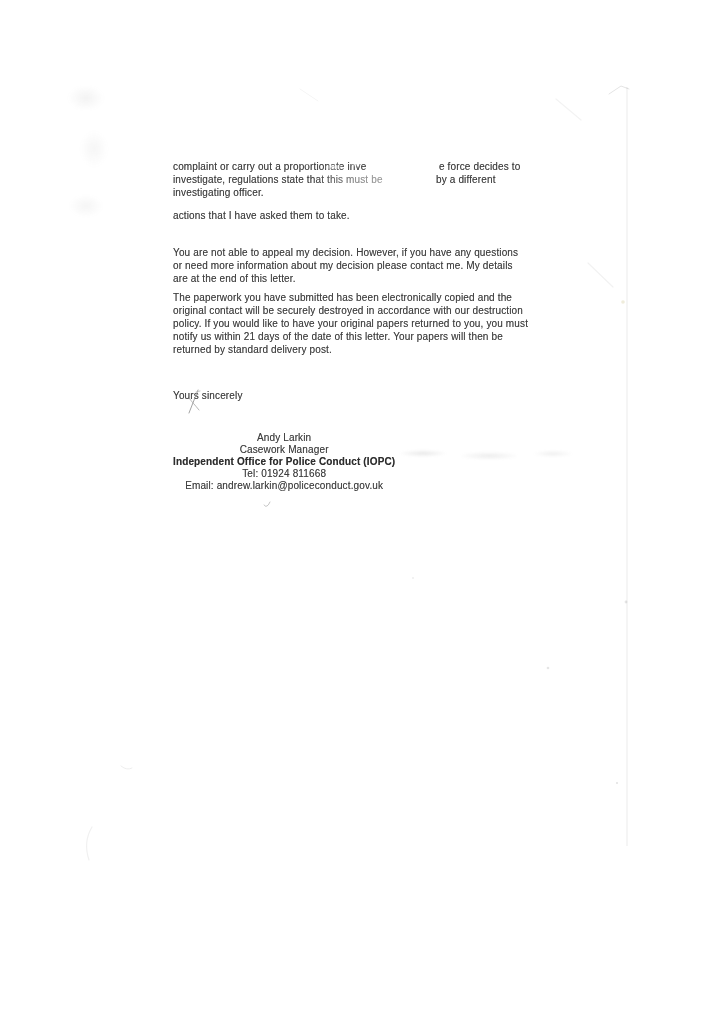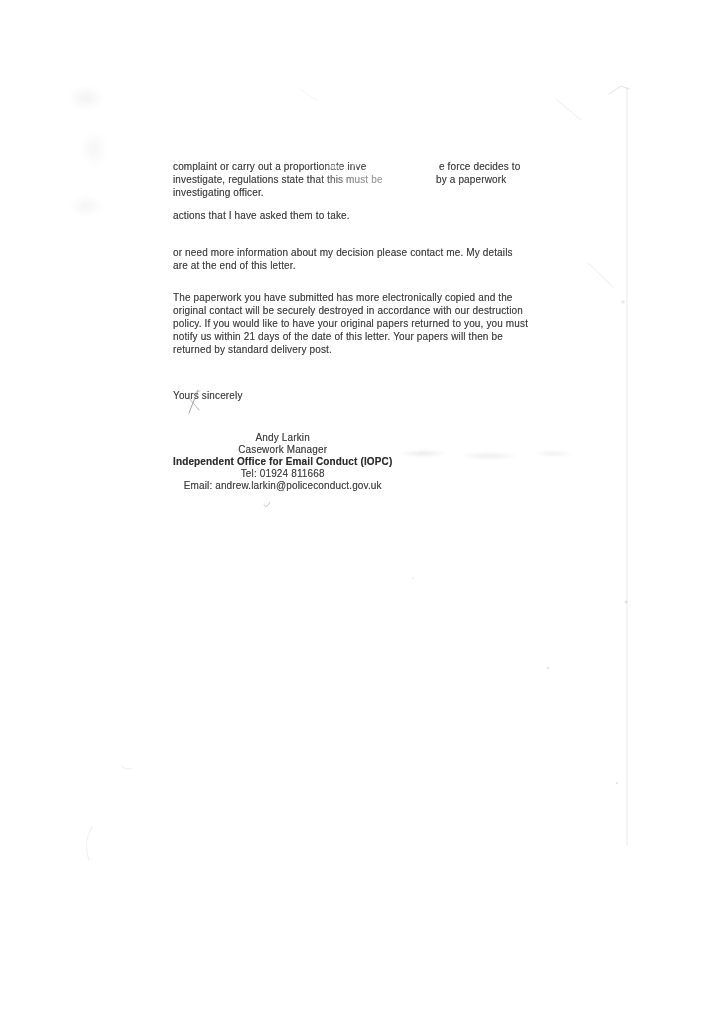--- a/index.html
+++ b/index.html
@@ -111,7 +111,7 @@
     </div>
     <div class="line">
       <span>investigate, regulations state that this must be</span>
-      <span class="abs-r r2">by a paperwork</span>
+      <span class="abs-r r2">by a different</span>
     </div>
     <div class="line">
       <span>investigating officer.</span>

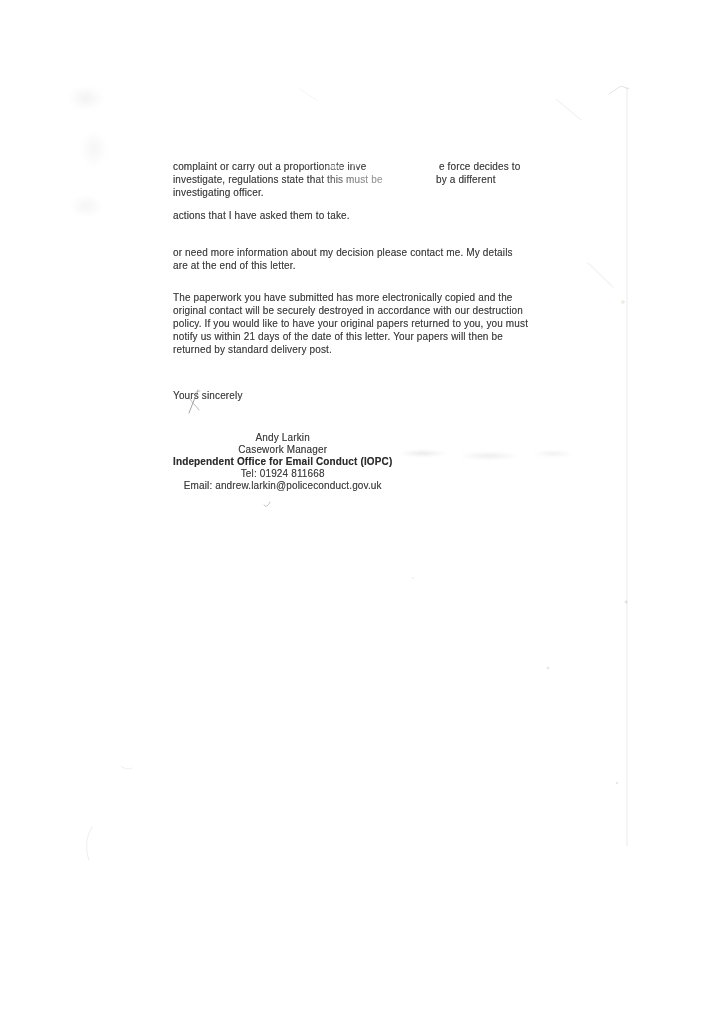--- a/index.html
+++ b/index.html
@@ -126,6 +126,7 @@
   </div>
 
   <div class="para" style="top:246px;">
+    <div class="line">You are not able to appeal my decision. However, if you have any questions</div>
     <div class="line">or need more information about my decision please contact me. My details</div>
     <div class="line">are at the end of this letter.</div>
   </div>

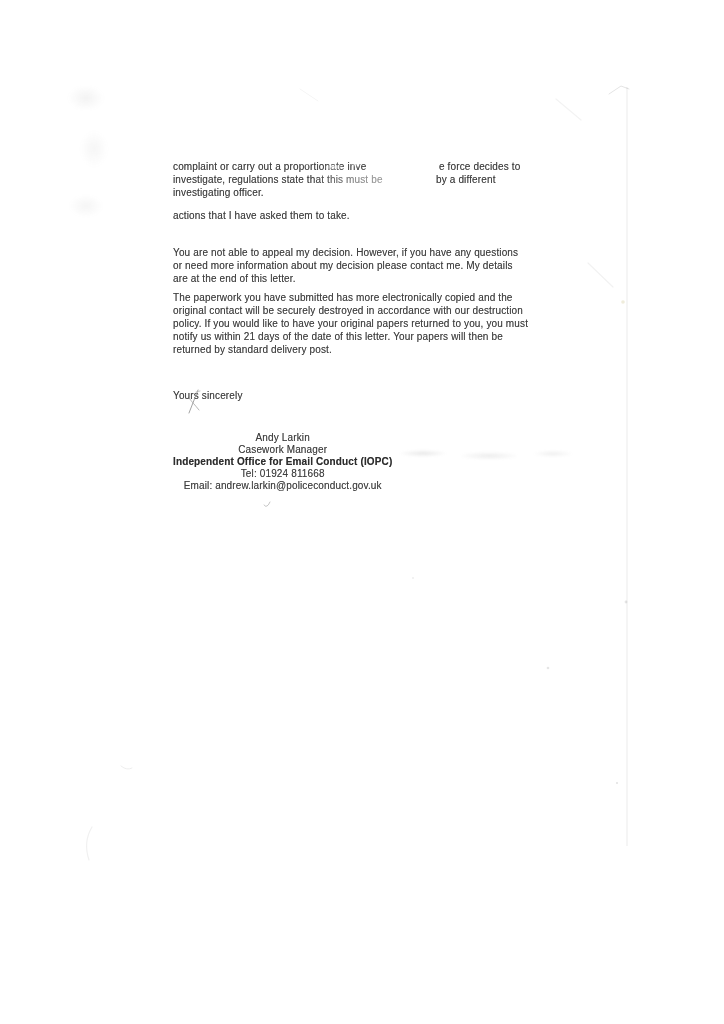--- a/index.html
+++ b/index.html
@@ -132,7 +132,7 @@
   </div>
 
   <div class="para" style="top:291px;">
-    <div class="line">The paperwork you have submitted has more electronically copied and the</div>
+    <div class="line">The paperwork you have submitted has been electronically copied and the</div>
     <div class="line">original contact will be securely destroyed in accordance with our destruction</div>
     <div class="line">policy. If you would like to have your original papers returned to you, you must</div>
     <div class="line">notify us within 21 days of the date of this letter. Your papers will then be</div>

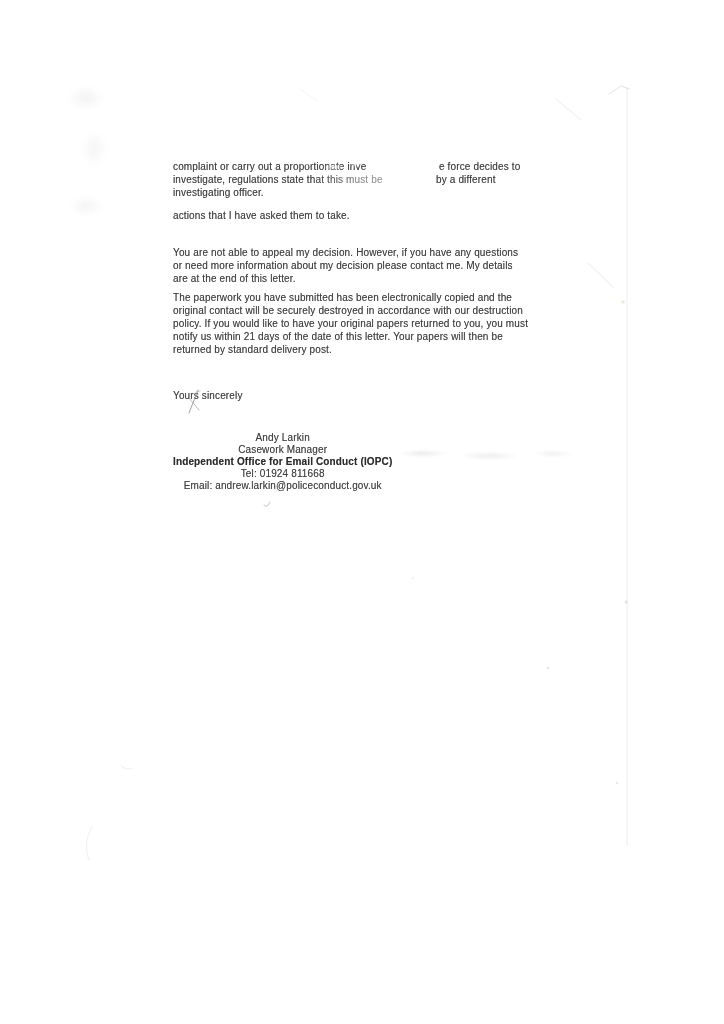--- a/index.html
+++ b/index.html
@@ -150,7 +150,7 @@
   <div class="contact">
     <div>Andy Larkin</div>
     <div>Casework Manager</div>
-    <div class="bold">Independent Office for Email Conduct (IOPC)</div>
+    <div class="bold">Independent Office for Police Conduct (IOPC)</div>
     <div>Tel: 01924 811668</div>
     <div>Email: andrew.larkin@policeconduct.gov.uk</div>
   </div>

